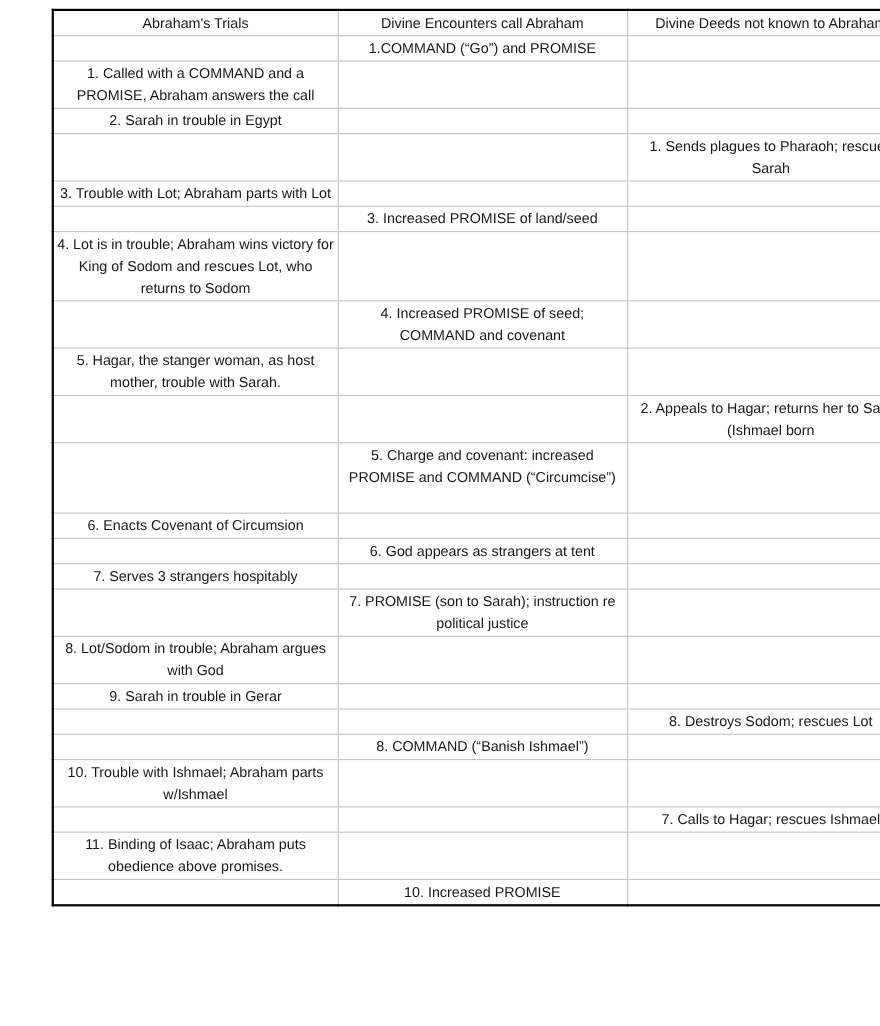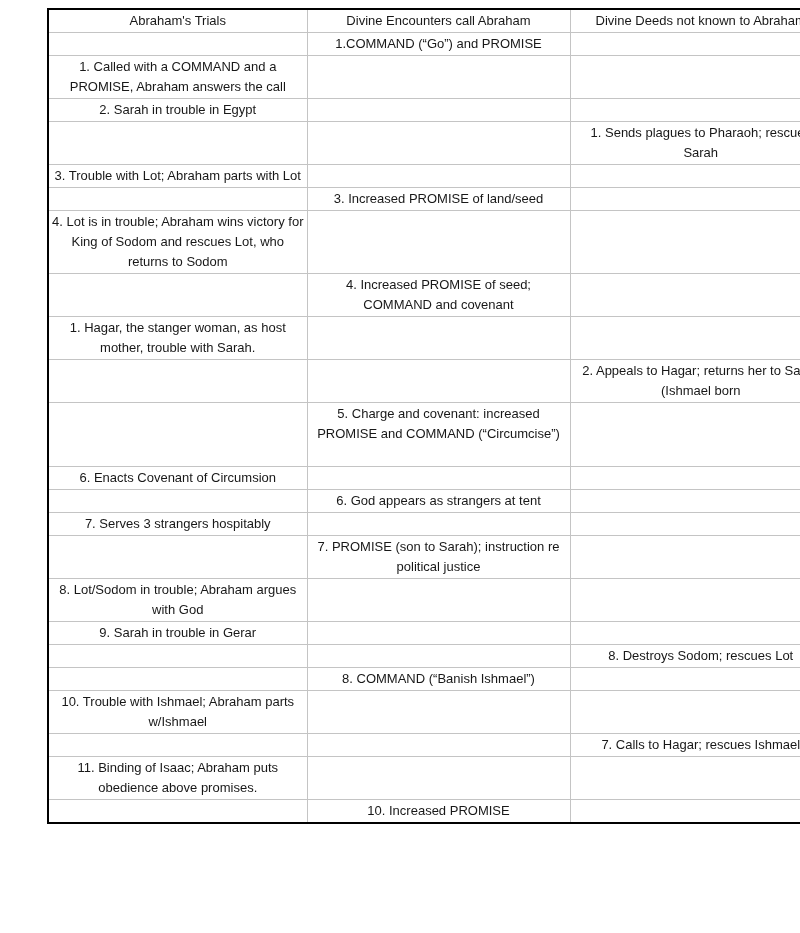--- a/index.html
+++ b/index.html
@@ -107,7 +107,7 @@
           <td></td>
         </tr>
         <tr>
-          <td>1. Hagar, the stanger woman, as host mother, trouble with Sarah.</td>
+          <td>5. Hagar, the stanger woman, as host mother, trouble with Sarah.</td>
           <td></td>
           <td></td>
         </tr>

